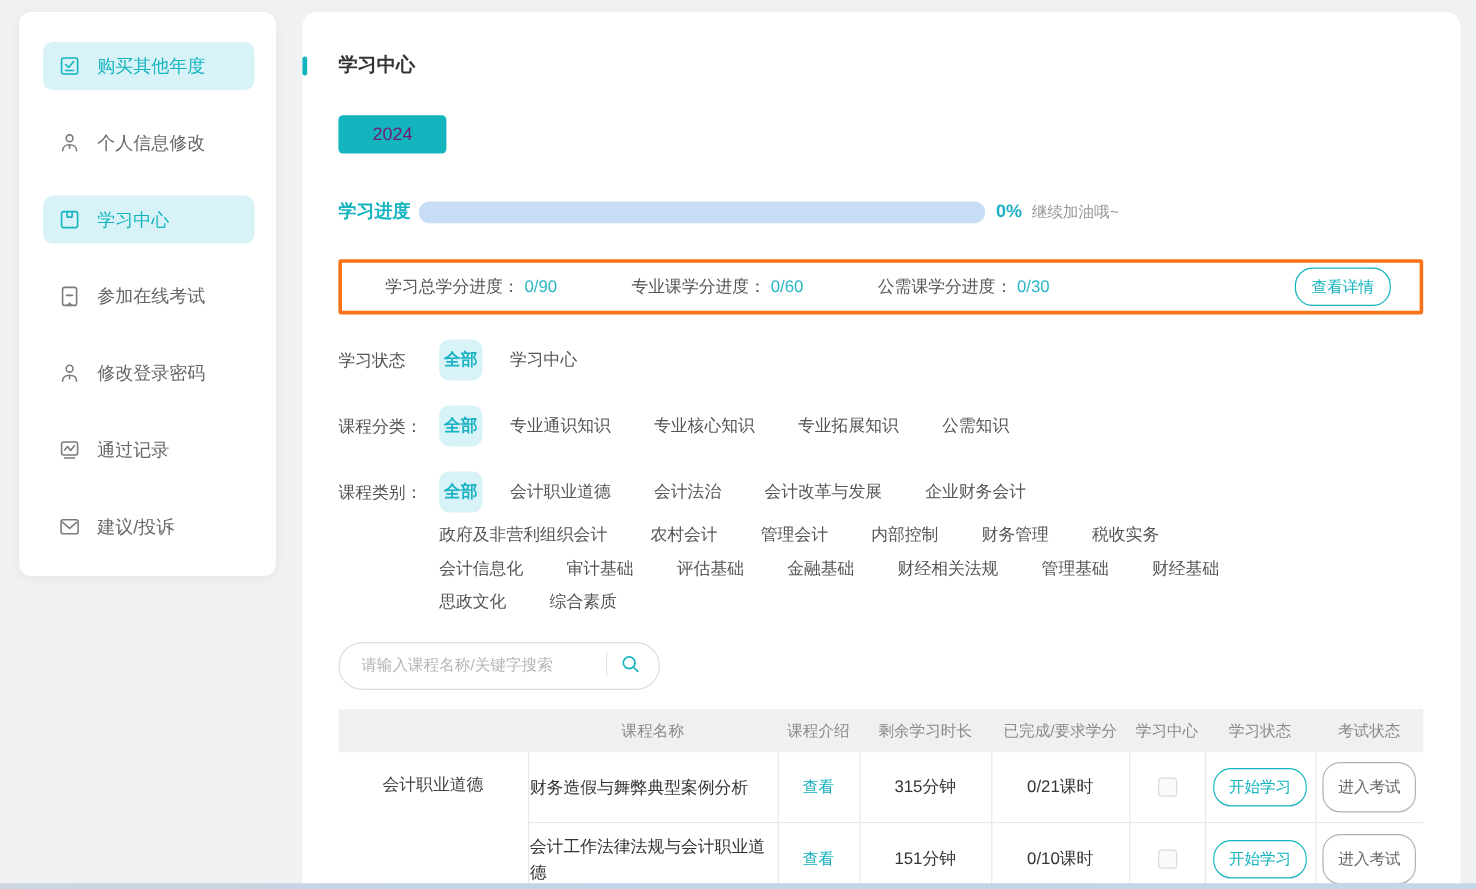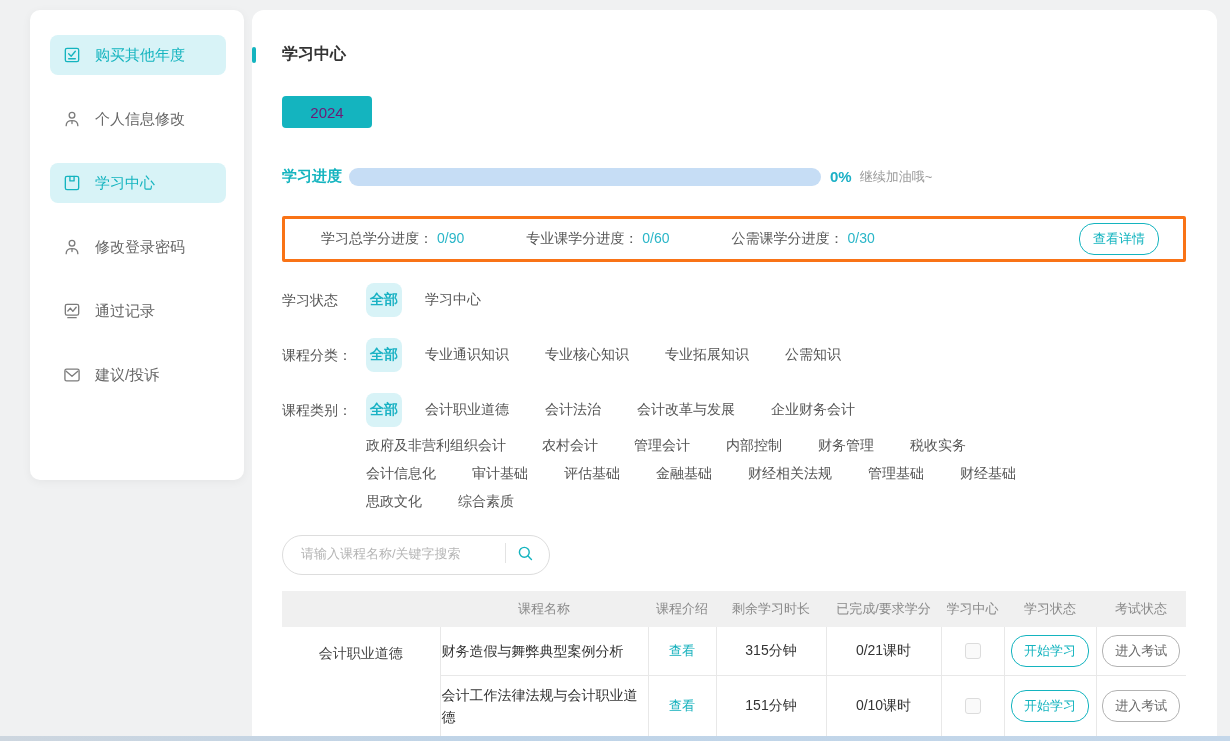--- a/index.html
+++ b/index.html
@@ -19,7 +19,7 @@
 
   
   .sidebar {
-    position:absolute; left:30px; top:10px; width:214px; height:470px;
+    position:absolute; left:16px; top:10px; width:214px; height:470px;
     background:#fff; border-radius:10px; box-shadow:0 2px 10px rgba(0,0,0,.05);
     padding-top:25px;
   }

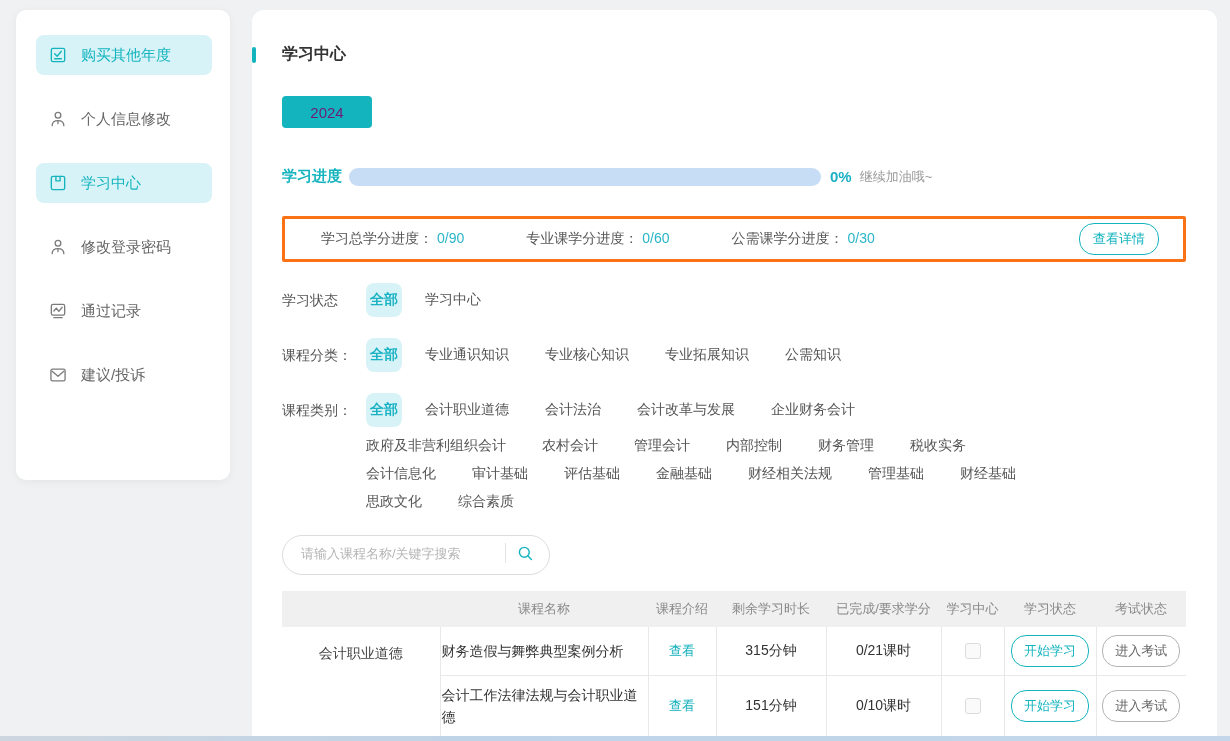--- a/index.html
+++ b/index.html
@@ -161,6 +161,16 @@
         </svg>
     </span>
     <span>学习中心</span>
+  </div>
+  <div class="side-item">
+    <span class="icn">
+      <svg viewBox="0 0 24 24">
+          <rect x="5" y="3" width="14" height="18" rx="2"></rect>
+          <line x1="9" y1="11" x2="15" y2="11"></line>
+          <path d="M10 21l2-2.2 2 2.2"></path>
+        </svg>
+    </span>
+    <span>参加在线考试</span>
   </div>
   <div class="side-item">
     <span class="icn">

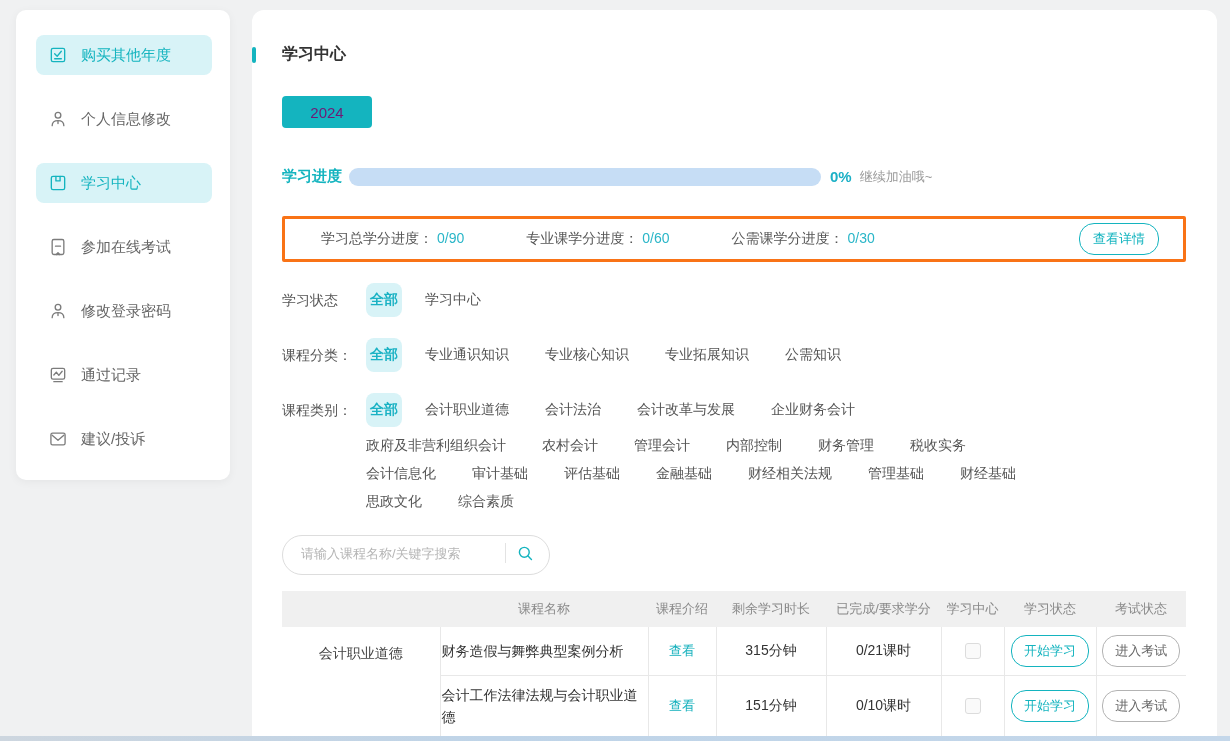--- a/index.html
+++ b/index.html
@@ -120,7 +120,7 @@
   }
   .btn-exam {
     border:1px solid #b3b3b3; color:#666; background:#fff;
-    border-radius:15px; padding:6px 12px; font-size:13px; cursor:pointer; font-family:inherit; white-space:nowrap;
+    border-radius:15px; padding:11px 12px; font-size:13px; cursor:pointer; font-family:inherit; white-space:nowrap;
   }
   td.tight { padding:8px 2px; }
 

